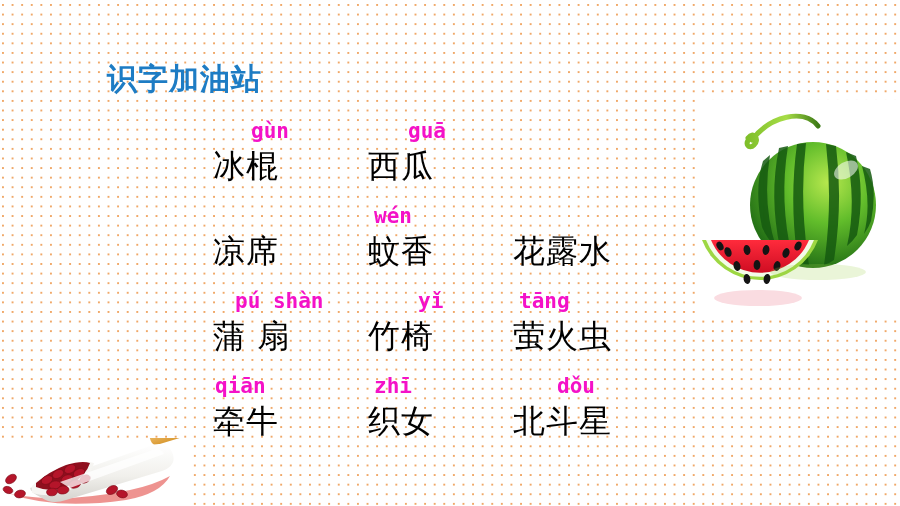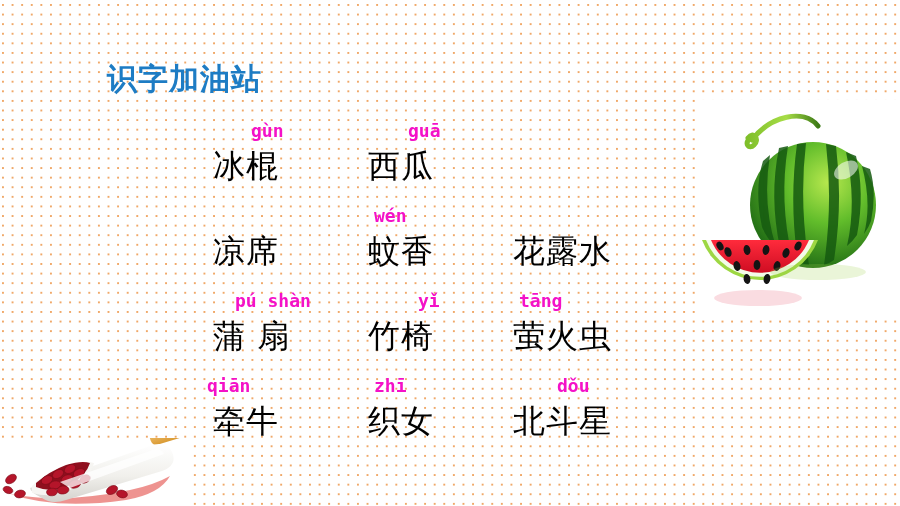--- a/index.html
+++ b/index.html
@@ -65,7 +65,7 @@
     position: relative;
     height: 26px;
     font-family: "DejaVu Sans Mono", monospace;
-    font-size: 18px;
+    font-size: 21px;
     font-weight: bold;
     color: #f411c8;
     white-space: pre;

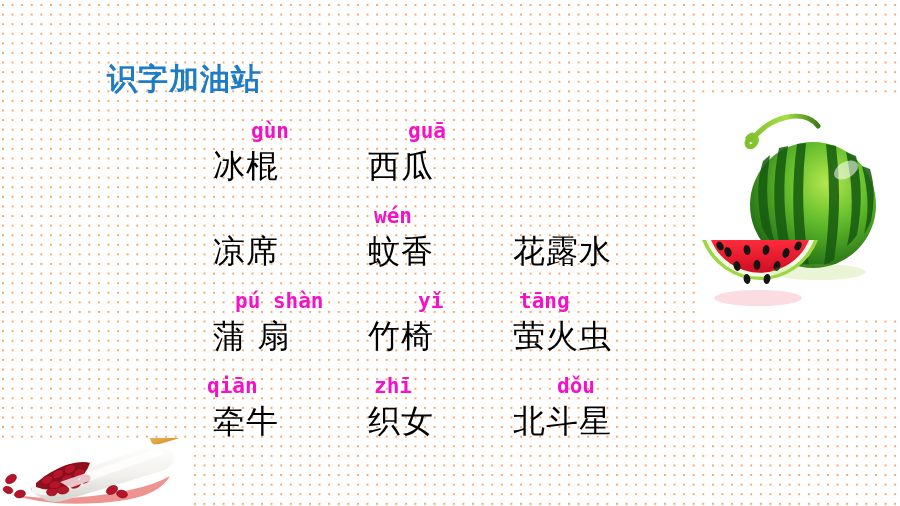--- a/index.html
+++ b/index.html
@@ -202,7 +202,7 @@
     <div class="vocab-row">
       <div class="vocab-cell col-0">
         <div class="pinyin-line">
-          <span class="py" style="left:2px">qiān</span>
+          <span class="py" style="left:10px">qiān</span>
         </div>
         <div class="hanzi-line">
           <span class="hz-inner hz-off-0">牵牛</span>

